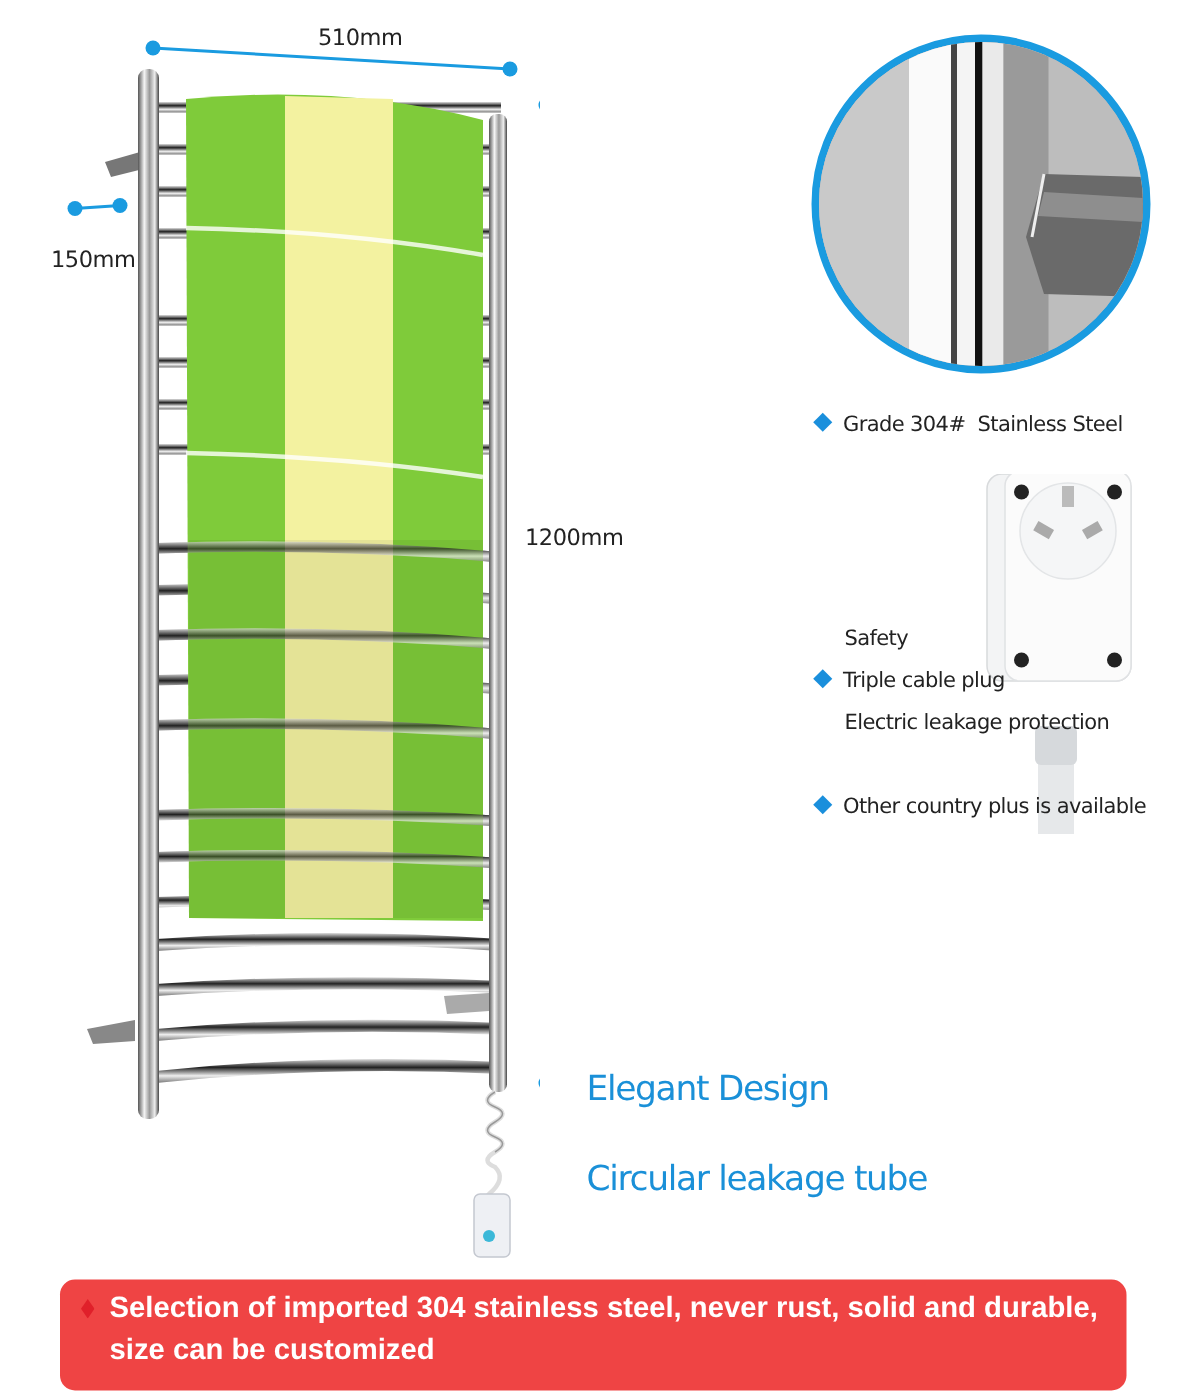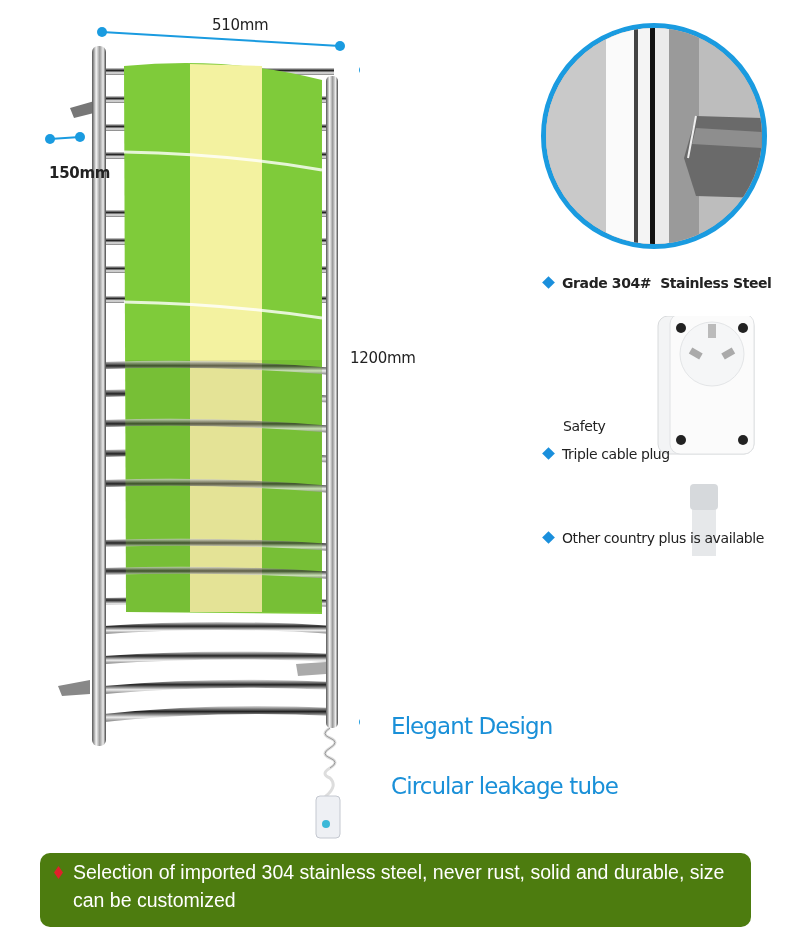--- a/index.html
+++ b/index.html
@@ -96,7 +96,7 @@
 </div>
 
 <div class="abs dim-label" style="left:212px;top:16px;">510mm</div>
-<div class="abs dim-label" style="left:49px;top:164px;font-weight:bold;">150mm</div>
+<div class="abs dim-label" style="left:34px;top:164px;">150mm</div>
 <div class="abs dim-label" style="left:350px;top:349px;">1200mm</div>
 
 <div class="abs" style="left:541px;top:23px;width:226px;height:226px;border-radius:50%;border:5px solid #1a9be0;overflow:hidden;box-sizing:border-box;background:#b8b8b8;">

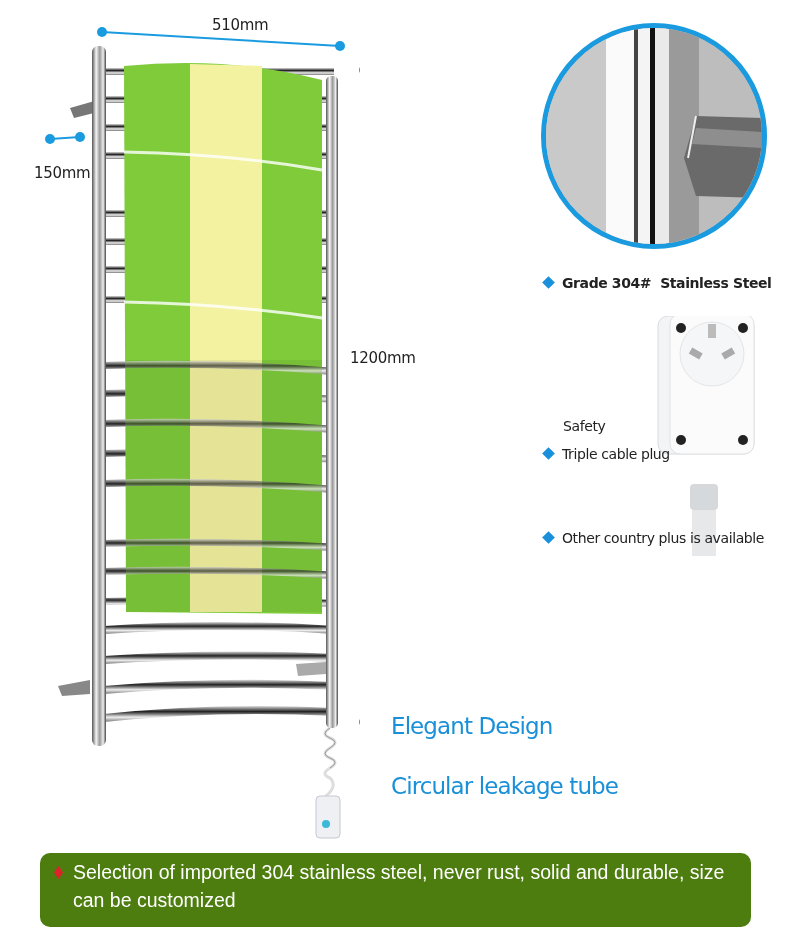--- a/index.html
+++ b/index.html
@@ -132,7 +132,7 @@
   </svg>
 </div>
 
-<div class="abs feature" style="left:544px;top:275px;font-weight:bold;">
+<div class="abs feature" style="left:544px;top:275px;">
   <span class="diamond"></span><span style="white-space:pre;">Grade 304#  Stainless Steel</span>
 </div>
 

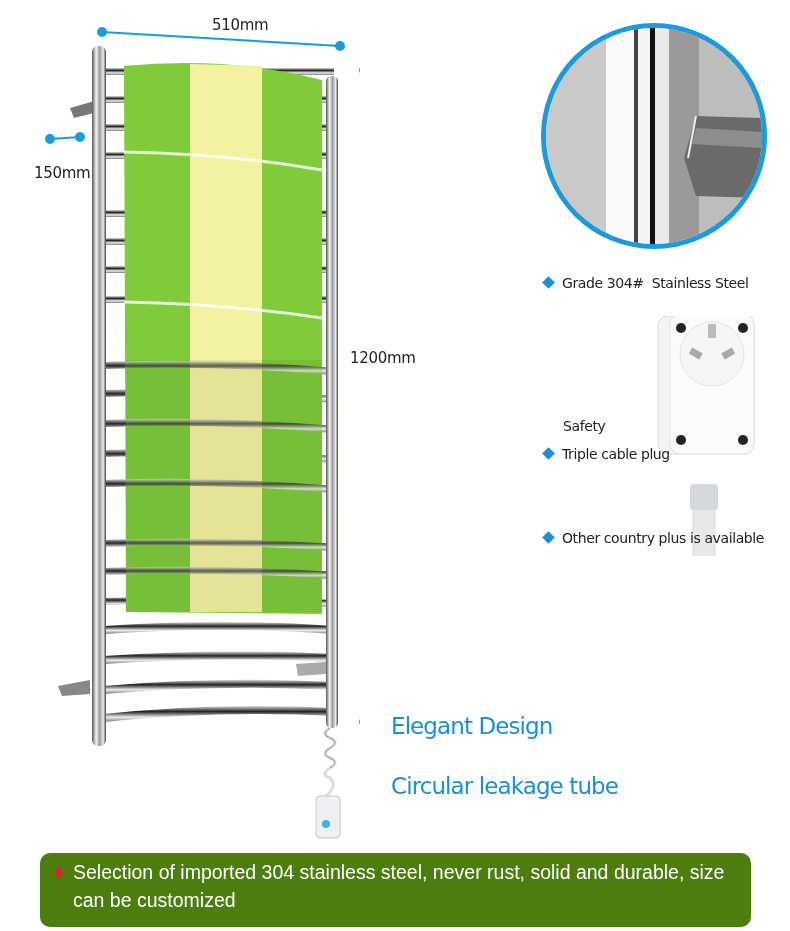--- a/index.html
+++ b/index.html
@@ -139,6 +139,7 @@
 <div class="abs feature" style="left:544px;top:412px;line-height:28px;">
   <div style="padding-left:19px;">Safety</div>
   <div><span class="diamond"></span><span>Triple cable plug</span></div>
+  <div style="padding-left:19px;">Electric leakage protection</div>
 </div>
 
 <div class="abs feature" style="left:544px;top:530px;">

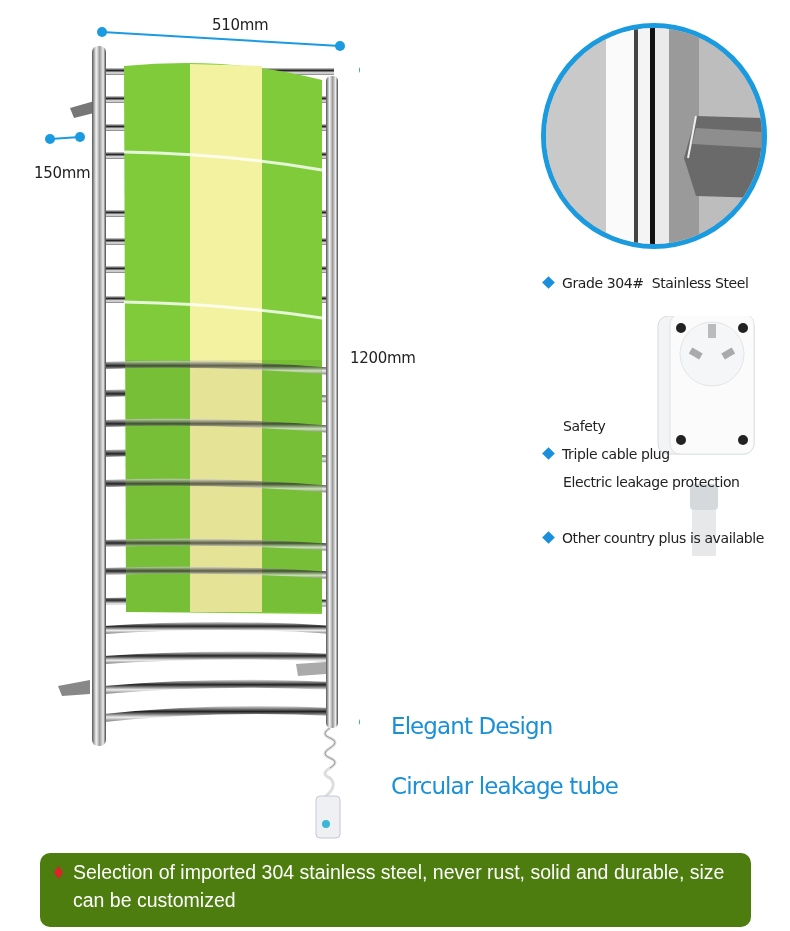--- a/index.html
+++ b/index.html
@@ -9,7 +9,7 @@
   .feature{font-family:"DejaVu Sans",sans-serif;font-size:14px;color:#222;letter-spacing:-0.4px;white-space:nowrap;}
   .diamond{display:inline-block;width:9px;height:9px;background:#1a8fdc;transform:rotate(45deg);margin-right:9px;vertical-align:1px;}
   .headline{font-family:"DejaVu Sans",sans-serif;font-size:23px;color:#1a90d8;letter-spacing:-0.9px;white-space:nowrap;margin-top:46px;}
-  .banner{left:40px;top:853px;width:711px;height:74px;background:#4d7c0f;border-radius:10px;}
+  .banner{left:40px;top:853px;width:711px;height:74px;background:#ef4444;border-radius:10px;font-weight:bold;}
   .banner-text{position:absolute;left:33px;top:5px;right:14px;color:#fff;font-family:"Liberation Sans",sans-serif;font-size:19.5px;line-height:28px;}
   .red-diamond{position:absolute;left:14px;top:13px;width:9px;height:13px;background:#e0202a;clip-path:polygon(50% 0,100% 50%,50% 100%,0 50%);}
 </style>

